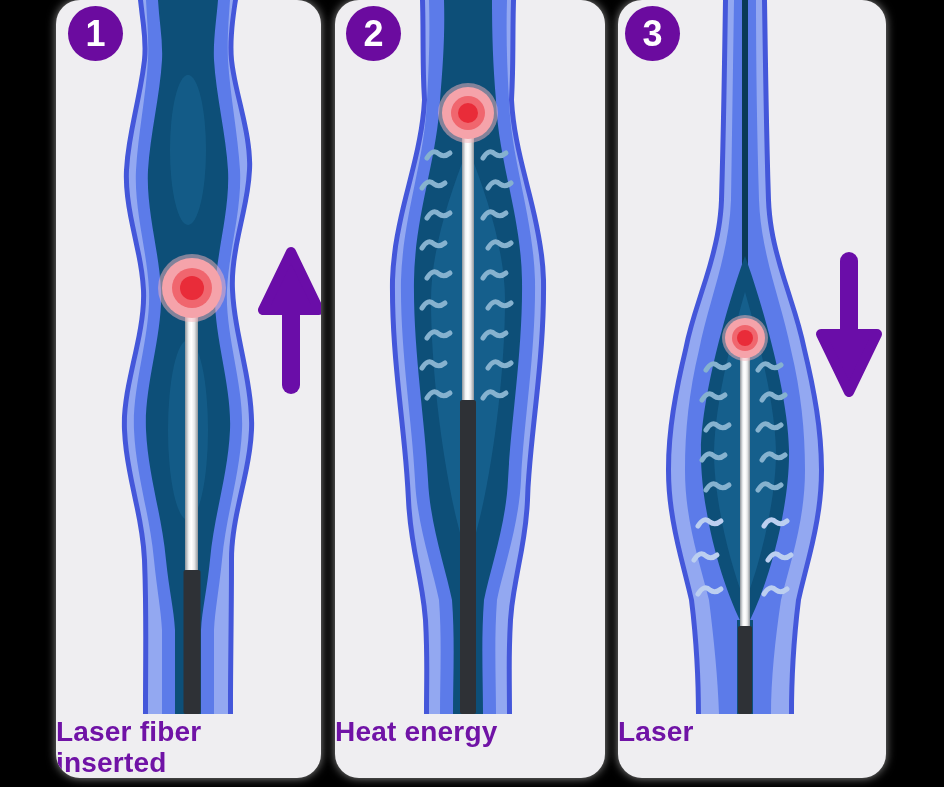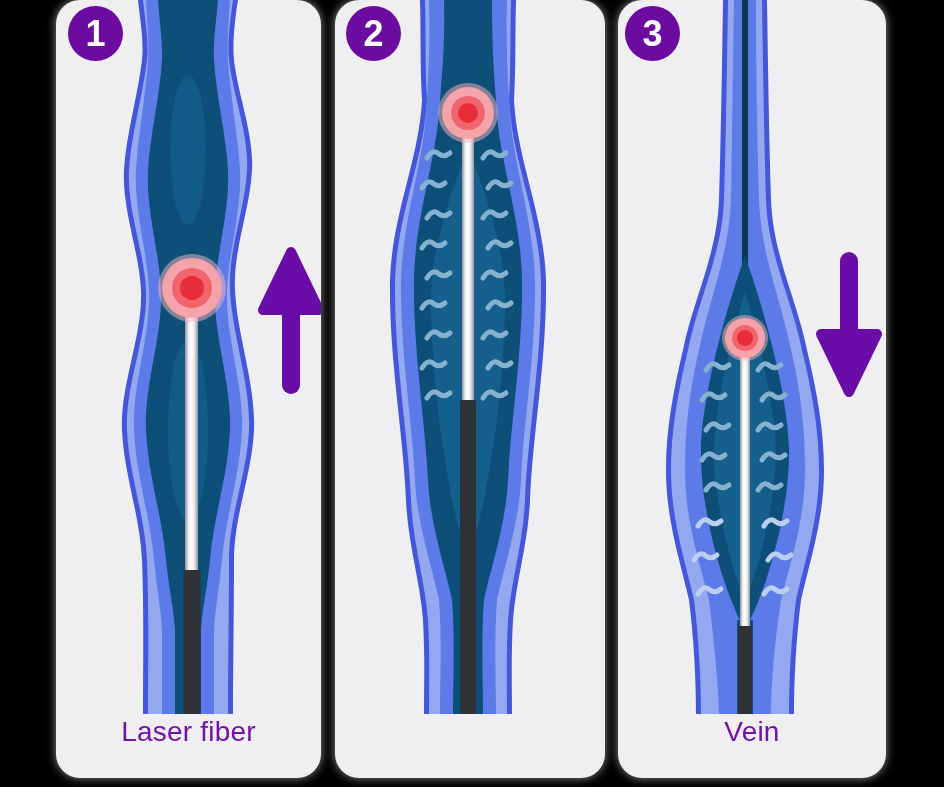--- a/index.html
+++ b/index.html
@@ -26,9 +26,9 @@
   }
   .label{
     position:absolute;left:0;right:0;top:716px;
-    text-align:center;
+    text-align:left;
     color:var(--label-text,#7013A6);
-    font-size:28px;font-weight:normal;line-height:1.12;
+    font-size:28px;font-weight:bold;line-height:1.12;
     letter-spacing:.2px;
   }
   .label span{display:block;}

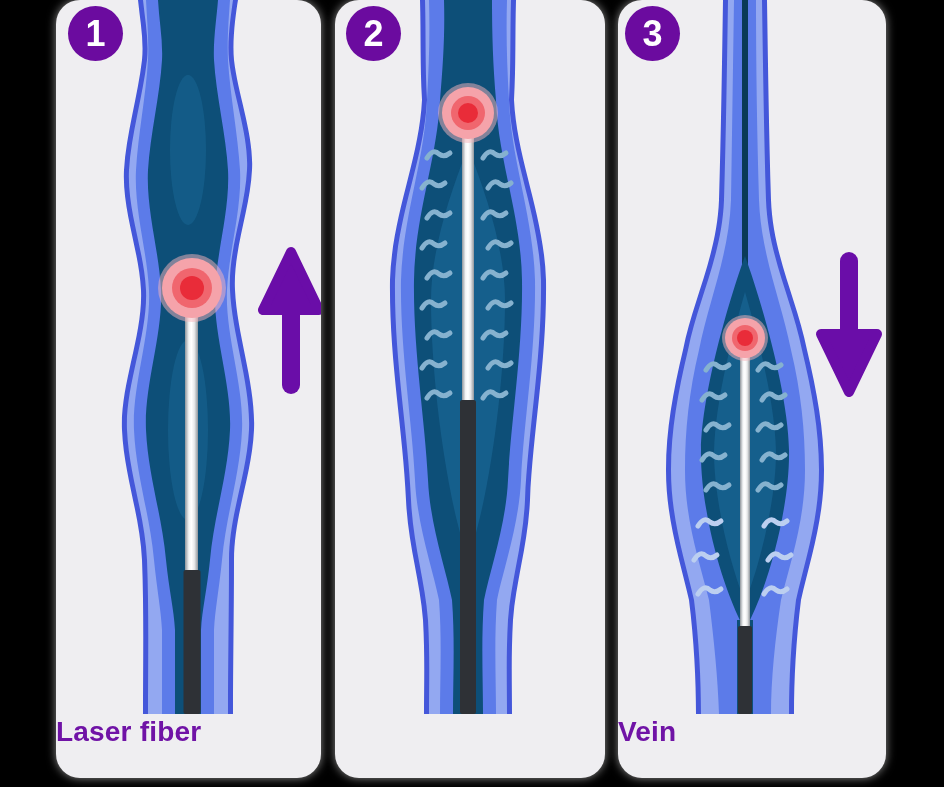--- a/index.html
+++ b/index.html
@@ -121,6 +121,7 @@
       <span>2</span>
     </div>
     <div class="label">
+      <span>Heat energy</span>
     </div>
   </div>
 

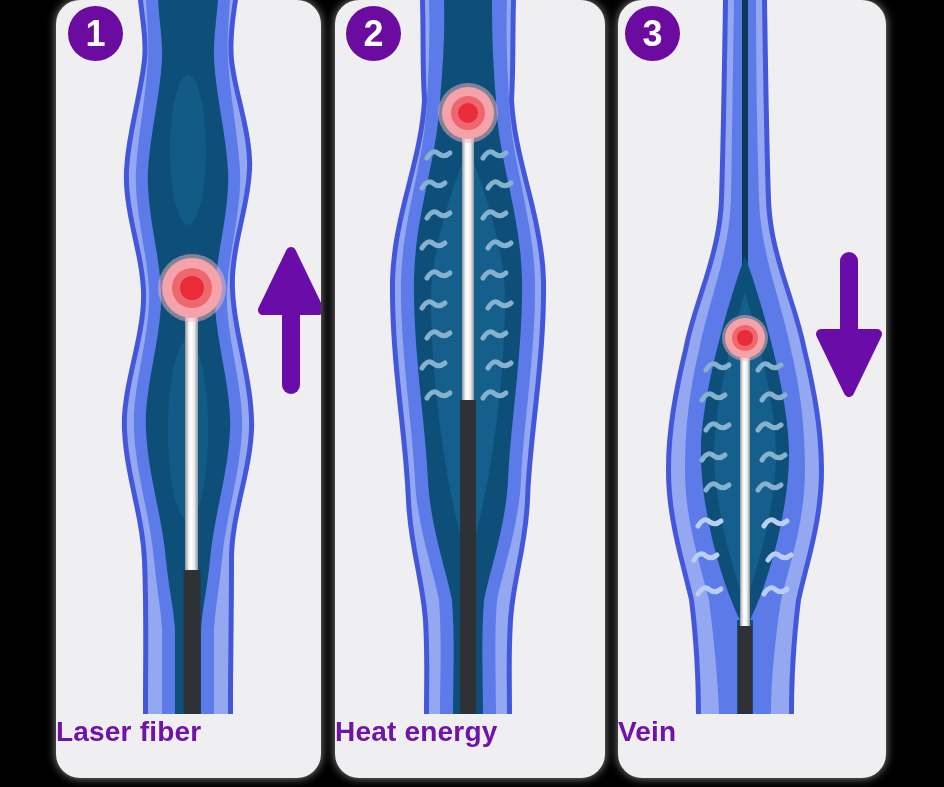--- a/index.html
+++ b/index.html
@@ -173,7 +173,7 @@
       <span>3</span>
     </div>
     <div class="label">
-      <span>Vein</span>
+      <span>Laser</span>
     </div>
   </div>
 

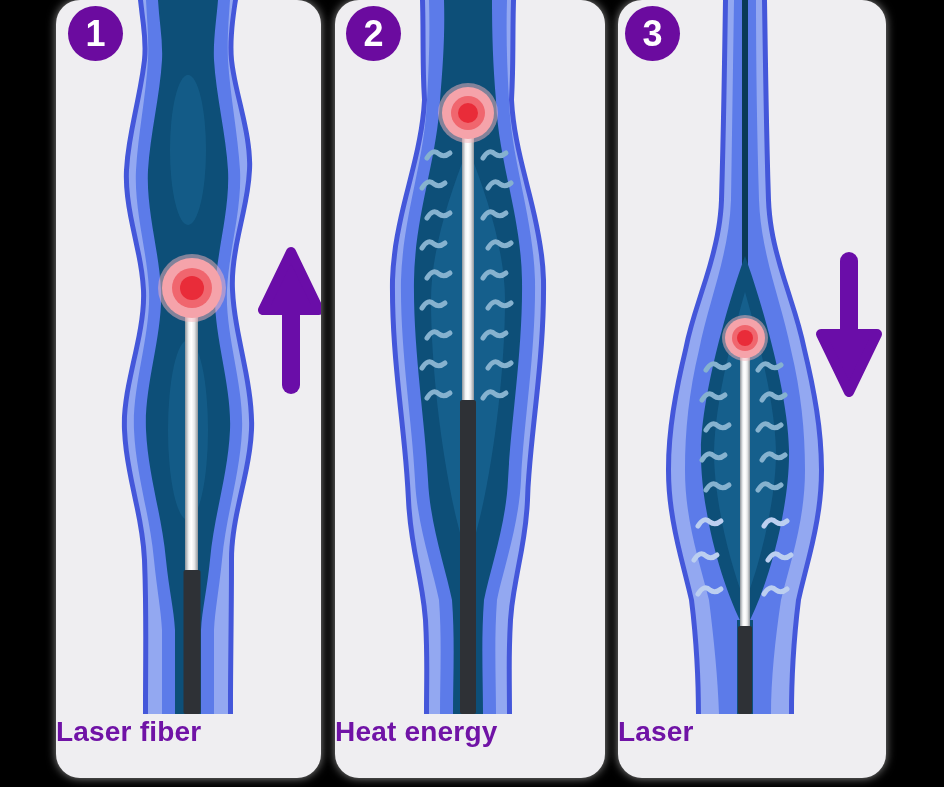--- a/index.html
+++ b/index.html
@@ -76,6 +76,7 @@
     </div>
     <div class="label">
       <span>Laser fiber</span>
+      <span>inserted</span>
     </div>
   </div>
 

